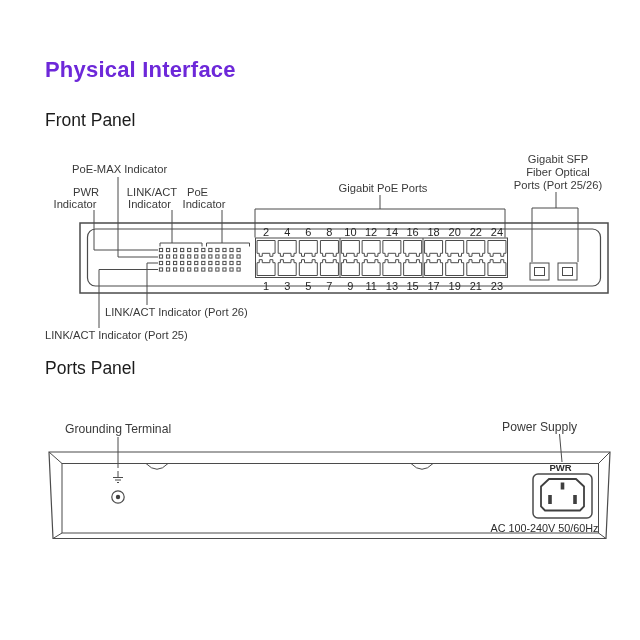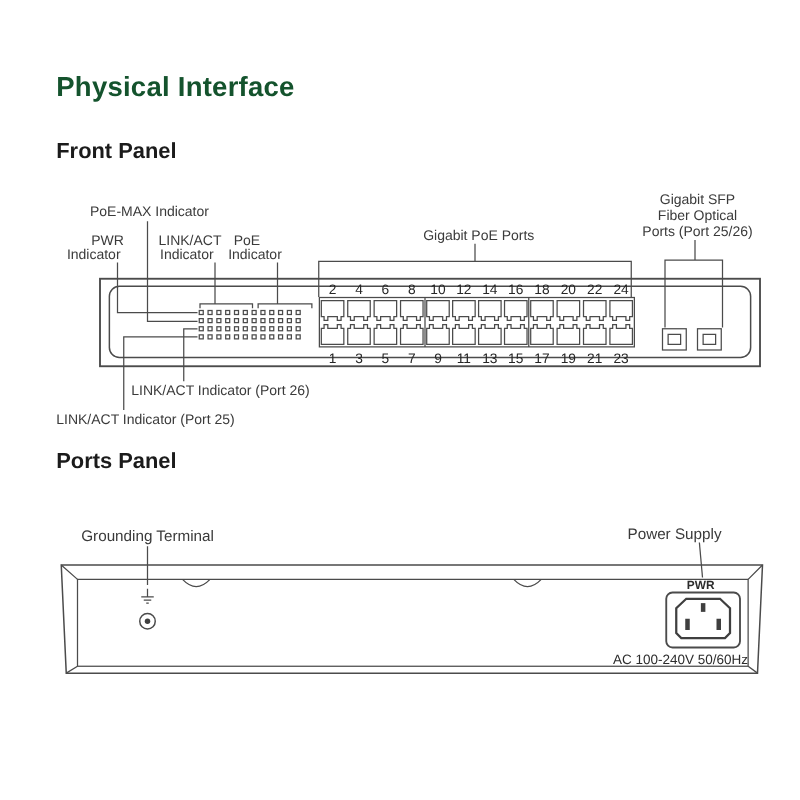--- a/index.html
+++ b/index.html
@@ -9,7 +9,7 @@
   }
   .title {
     position:absolute; left:45px; top:57px; margin:0;
-    font-size:22px; font-weight:700; color:#14532d; letter-spacing:.2px;
+    font-size:22px; font-weight:700; color:#6d28d9; letter-spacing:.2px;
   }
   .section-heading {
     position:absolute; margin:0; font-size:17.5px; font-weight:700; color:#1b1b1b;

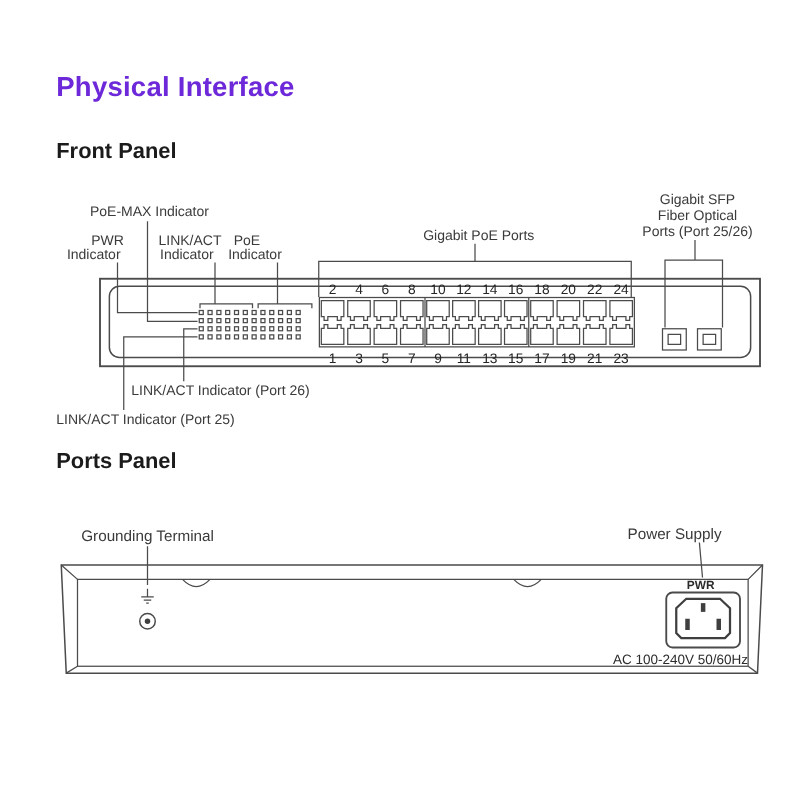--- a/index.html
+++ b/index.html
@@ -12,7 +12,7 @@
     font-size:22px; font-weight:700; color:#6d28d9; letter-spacing:.2px;
   }
   .section-heading {
-    position:absolute; margin:0; font-size:17.5px; font-weight:700; color:#1b1b1b;
+    position:absolute; margin:0; font-size:17.5px; font-weight:400; color:#1b1b1b;
   }
   #front-heading { left:45px; top:110px; }
   #back-heading  { left:45px; top:358px; }

